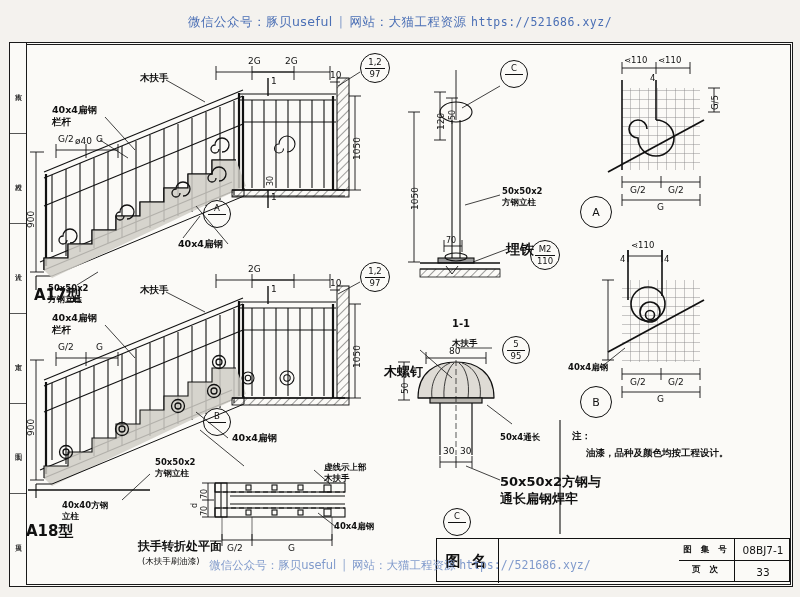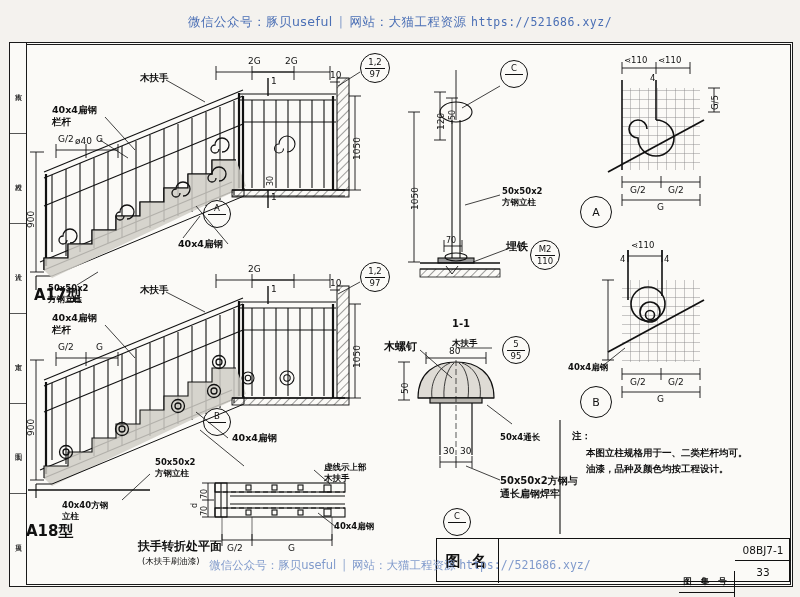--- a/index.html
+++ b/index.html
@@ -587,7 +587,7 @@
       <span class="bot">&nbsp;</span>
   </div>
 
-  <div class="lbl-cn" style="left:506px;top:240px;font-size:11px;">埋铁</div>
+  <div class="lbl-cn" style="left:506px;top:240px;font-size:14px;">埋铁</div>
   <div class="bub" style="left:530px;top:240px;width:28px;height:28px;">
     <span class="top">M2</span>
     <span class="div"></span>

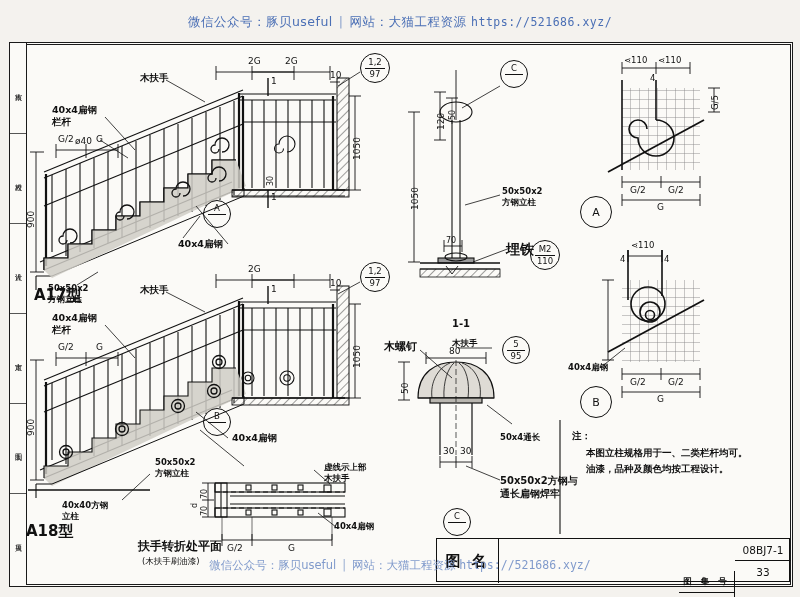--- a/index.html
+++ b/index.html
@@ -595,7 +595,7 @@
   </div>
   <div class="ttl" style="left:452px;top:318px;font-size:10px;">1-1</div>
 
-  <div class="lbl-cn" style="left:384px;top:340px;font-size:11px;">木螺钉</div>
+  <div class="lbl-cn" style="left:384px;top:364px;font-size:13px;">木螺钉</div>
   <div class="lbl-cn" style="left:452px;top:338px;font-size:8.5px;">木扶手</div>
   <div class="bub" style="left:502px;top:336px;width:26px;height:26px;">
     <span class="top">5</span>

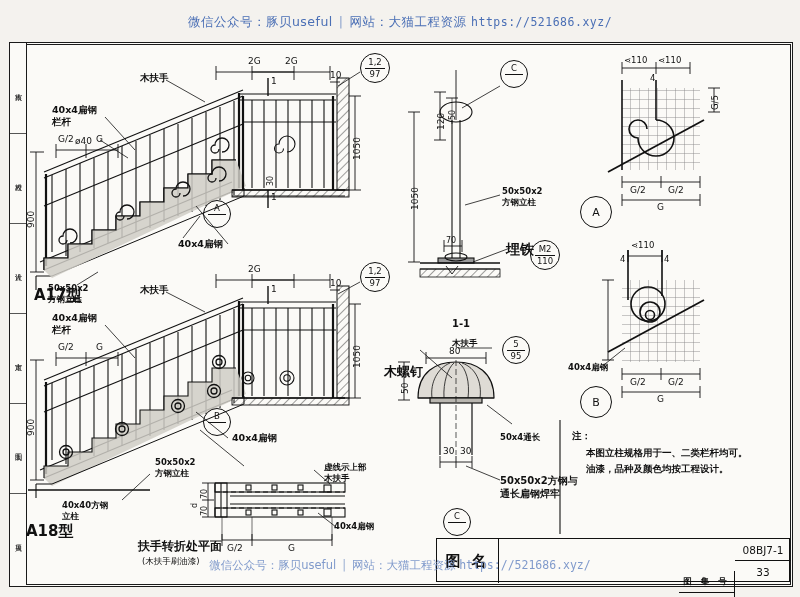--- a/index.html
+++ b/index.html
@@ -640,7 +640,6 @@
   <div class="notes" style="left:572px;top:428px;width:215px;">
     <div>注：</div>
     <div style="padding-left:14px;">
-      <div>本图立柱规格用于一、二类栏杆均可。</div>
       <div>油漆，品种及颜色均按工程设计。</div>
     </div>
   </div>

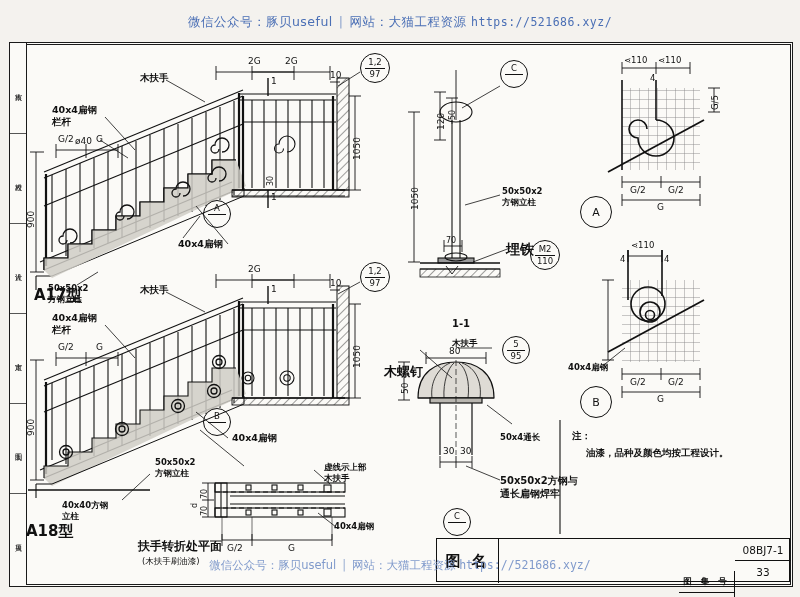--- a/index.html
+++ b/index.html
@@ -607,7 +607,7 @@
   <div class="lbl-num" style="left:443px;top:446px;">30</div>
   <div class="lbl-num" style="left:460px;top:446px;">30</div>
   <div class="lbl-cn" style="left:500px;top:432px;font-size:8.5px;">50x4通长</div>
-  <div class="lbl-cn" style="left:500px;top:474px;white-space:pre;font-size:10px;"><span>50x50x2方钢与
+  <div class="lbl-cn" style="left:500px;top:474px;white-space:pre;font-size:13px;"><span>50x50x2方钢与
 通长扁钢焊牢</span></div>
   <div class="bub" style="left:443px;top:508px;width:26px;height:26px;">
     <span class="top">C</span>

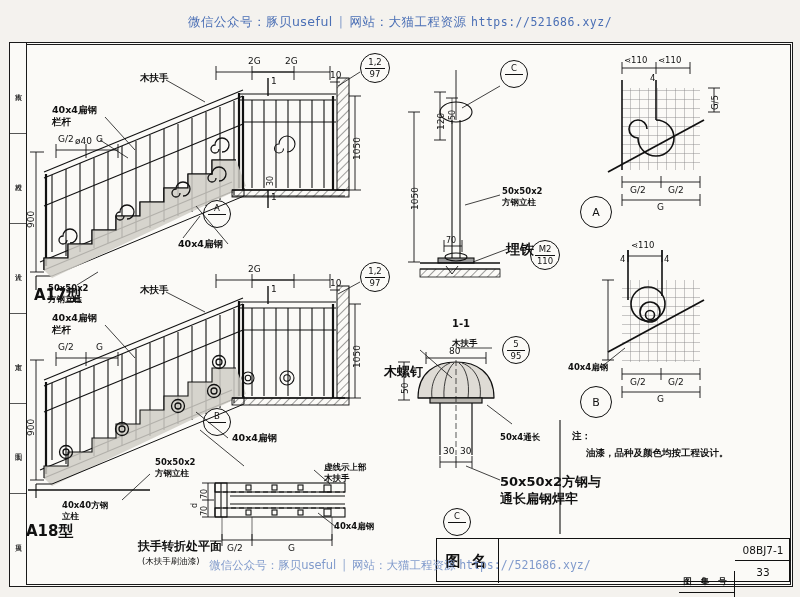--- a/index.html
+++ b/index.html
@@ -55,7 +55,7 @@
   .tb-cell{position:absolute;box-sizing:border-box;display:flex;
            align-items:center;justify-content:center;font-size:10px;color:#111;}
   .tb-name{font-size:17px;font-weight:bold;letter-spacing:1px;}
-  .tb-hdr{font-size:8.5px;font-weight:bold;letter-spacing:3px;margin-top:32px;}
+  .tb-hdr{font-size:8.5px;font-weight:bold;letter-spacing:3px;}
   .tb-val{font-size:10.5px;font-family:"DejaVu Sans","Liberation Sans",sans-serif;}
 
   .notes{position:absolute;font-size:9.5px;color:#111;font-weight:bold;line-height:1.75;}

